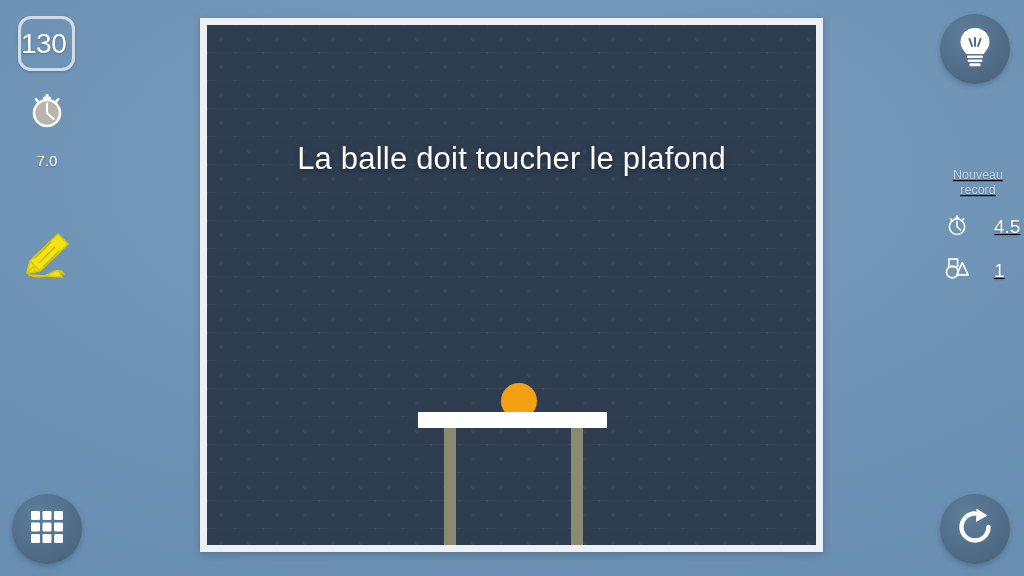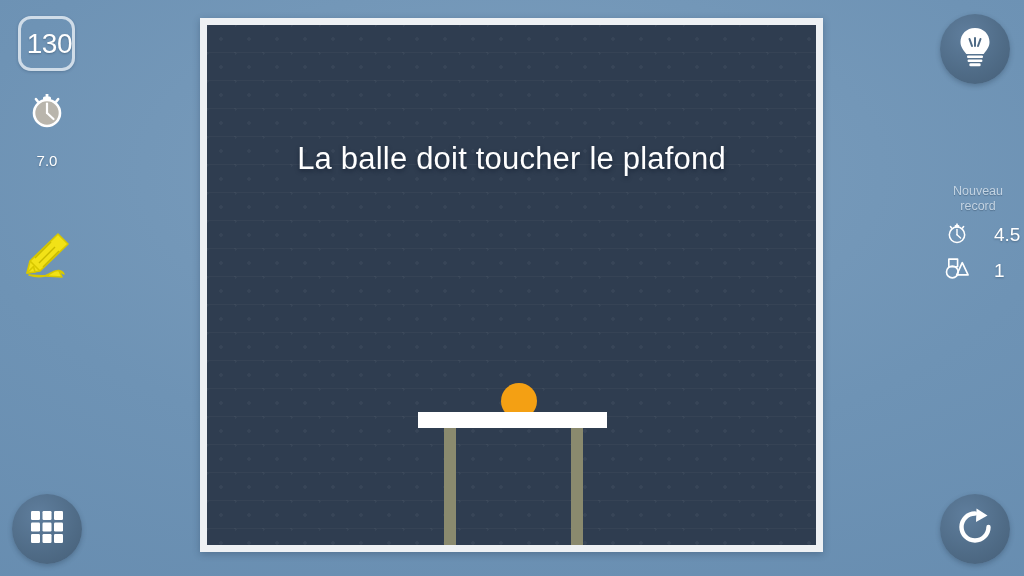--- a/index.html
+++ b/index.html
@@ -22,7 +22,7 @@
     width: 57px; height: 55px;
     border: 3px solid #cfdce8;
     border-radius: 13px;
-    display: flex; align-items: center; justify-content: flex-end;
+    display: flex; align-items: center; justify-content: flex-start;
     color: #ffffff;
     font-size: 28px;
     letter-spacing: -0.5px;

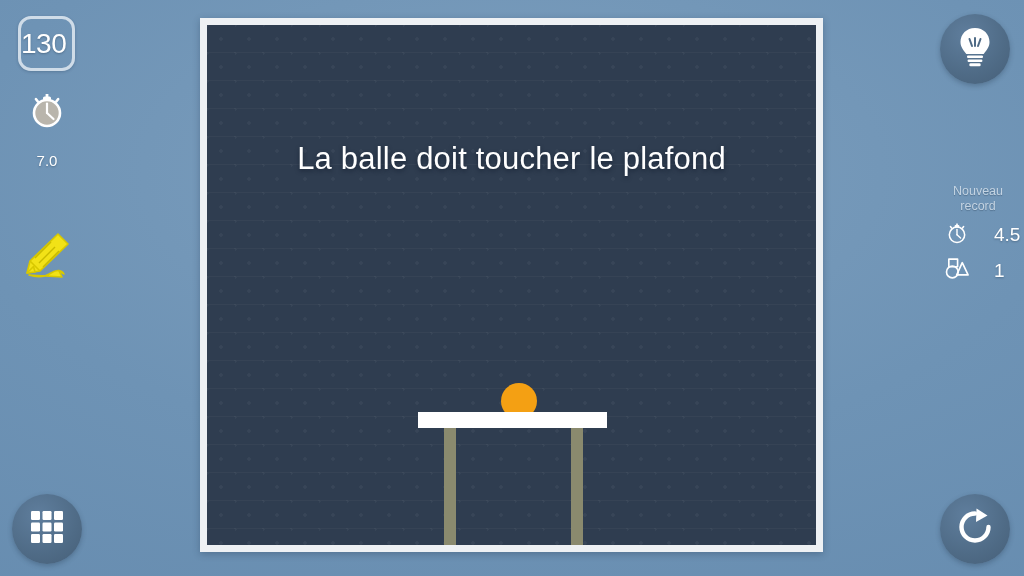--- a/index.html
+++ b/index.html
@@ -63,8 +63,8 @@
 
   
   #record-panel {
-    position: absolute; right: 0; top: 184px;
-    width: 92px; text-align: center;
+    position: absolute; right: 0; top: 168px;
+    width: 92px; text-align: center; text-decoration: underline;
   }
   #record-panel .record-title {
     color: #c3d3e2;

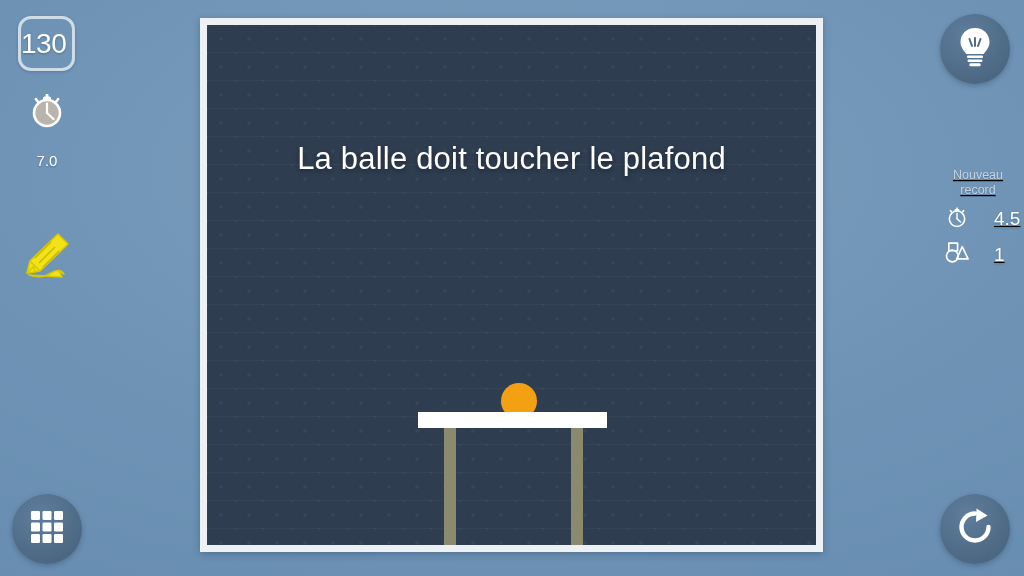--- a/index.html
+++ b/index.html
@@ -74,7 +74,7 @@
   }
   .record-row {
     display: flex; align-items: center; justify-content: center;
-    gap: 13px; margin-top: 6px;
+    gap: 13px; margin-top: 14px;
   }
   .record-row .rv {
     color: #ffffff; font-size: 19px;

